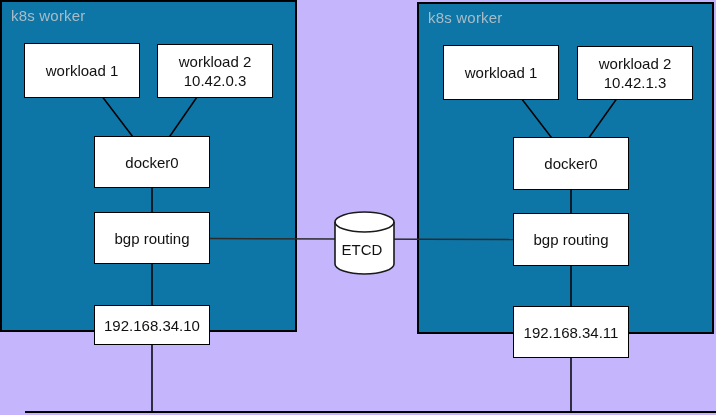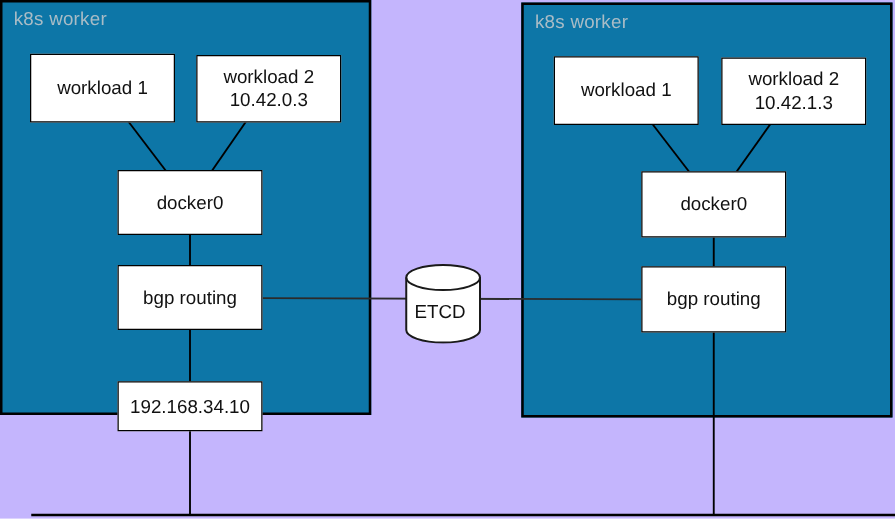--- a/index.html
+++ b/index.html
@@ -132,7 +132,7 @@
     <span>bgp routing</span>
   </div>
 
-  <div class="cylinder" style="left:324px; top:211px; width:56px; height:64px;">
+  <div class="cylinder" style="left:334px; top:211px; width:56px; height:64px;">
     <svg width="61" height="64" viewBox="0 0 61 64">
       <path d="M 1,11 A 29.5,10 0 0 1 60,11 L 60,53 A 29.5,10 0 0 1 1,53 Z" fill="#ffffff" stroke="#1a1a1a" stroke-width="1.6"></path>
       <path d="M 1,11 A 29.5,10 0 0 0 60,11" fill="none" stroke="#1a1a1a" stroke-width="1.6"></path>

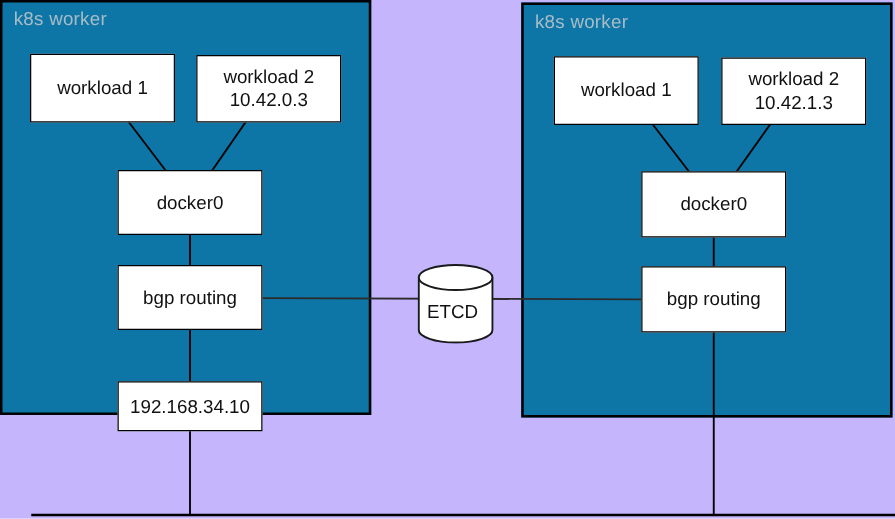--- a/index.html
+++ b/index.html
@@ -131,6 +131,9 @@
   <div class="node" style="left:513px; top:213px; width:116px; height:53px;">
     <span>bgp routing</span>
   </div>
+  <div class="node" style="left:513px; top:306px; width:116px; height:52px;">
+    <span>192.168.34.11</span>
+  </div>
 
   <div class="cylinder" style="left:334px; top:211px; width:56px; height:64px;">
     <svg width="61" height="64" viewBox="0 0 61 64">

